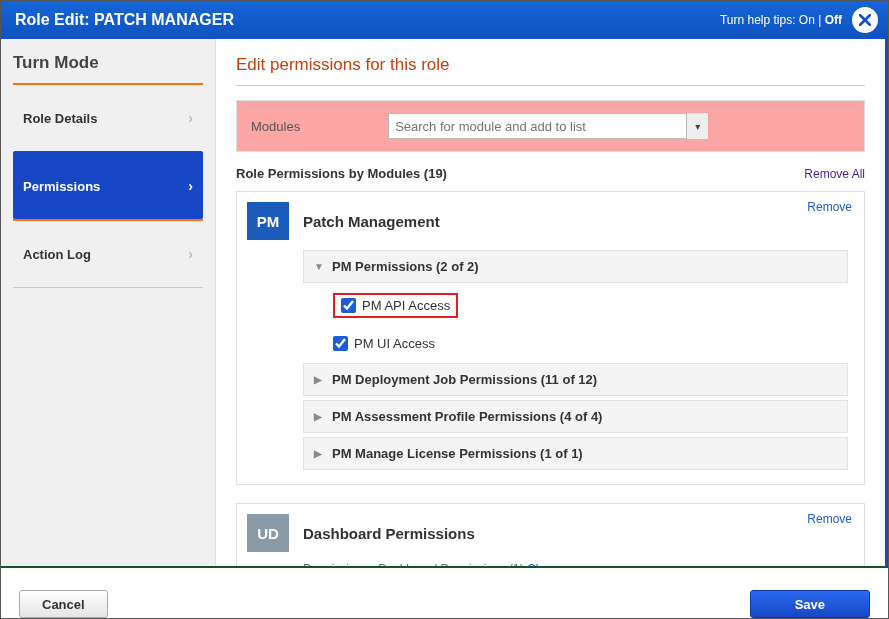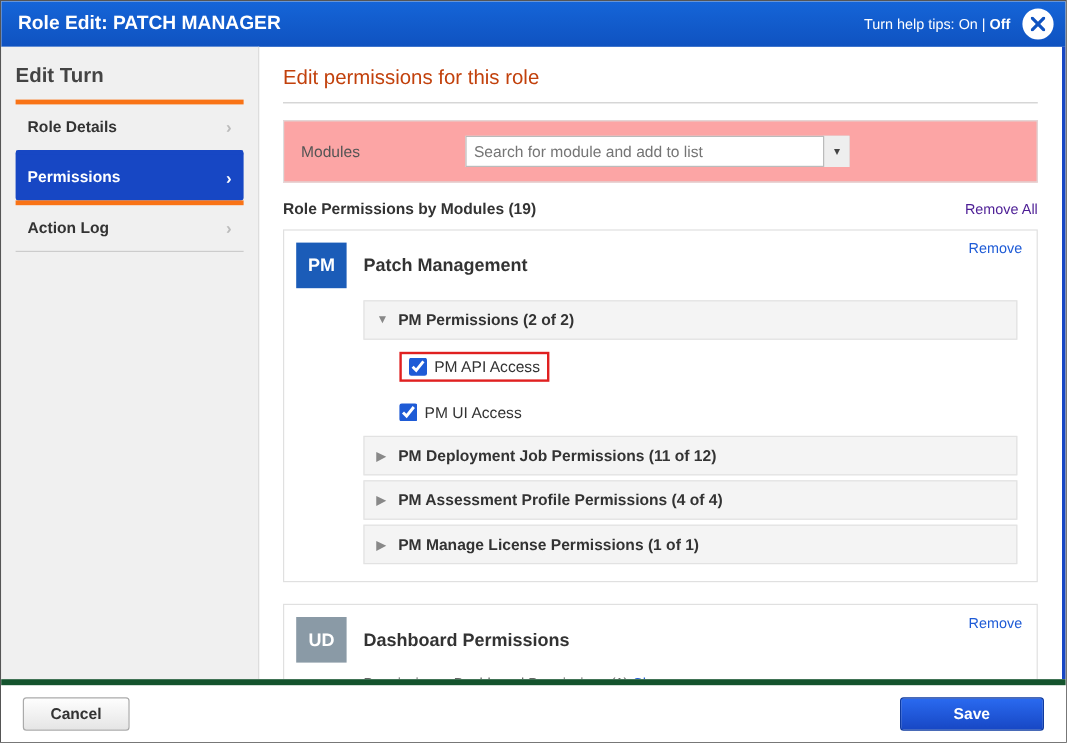--- a/index.html
+++ b/index.html
@@ -267,7 +267,7 @@
 
 <div class="body-wrap">
   <div class="sidebar">
-    <h3>Edit Turn</h3>
+    <h3>Turn Mode</h3>
     <div class="side-item">
       <span>Role Details</span>
       <span class="chev">›</span>

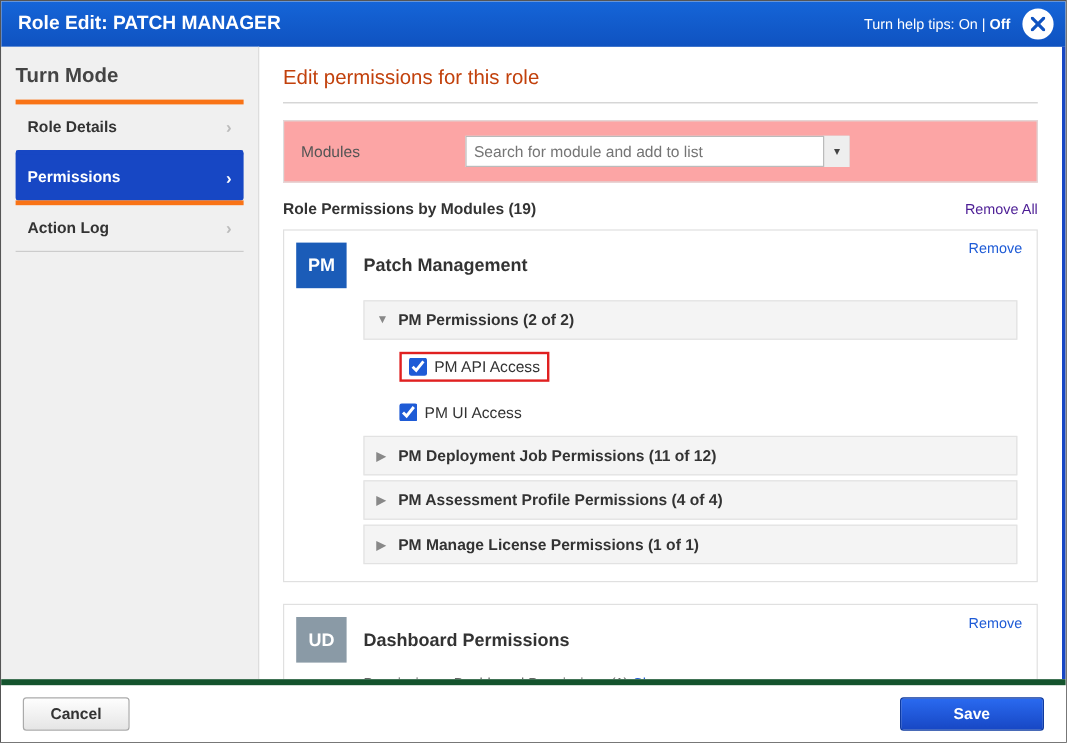--- a/index.html
+++ b/index.html
@@ -60,13 +60,13 @@
     padding-bottom: 10px;
   }
   .side-item {
-    border-top: 4px solid #f97316;
-    padding: 11px 10px;
+    border-top: 2px solid #f97316;
+    padding: 25px 10px;
     font-size: 13px;
     color: #333;
     font-weight: bold;
     display: flex;
-    align-items: flex-start;
+    align-items: flex-end;
     justify-content: space-between;
     cursor: pointer;
   }

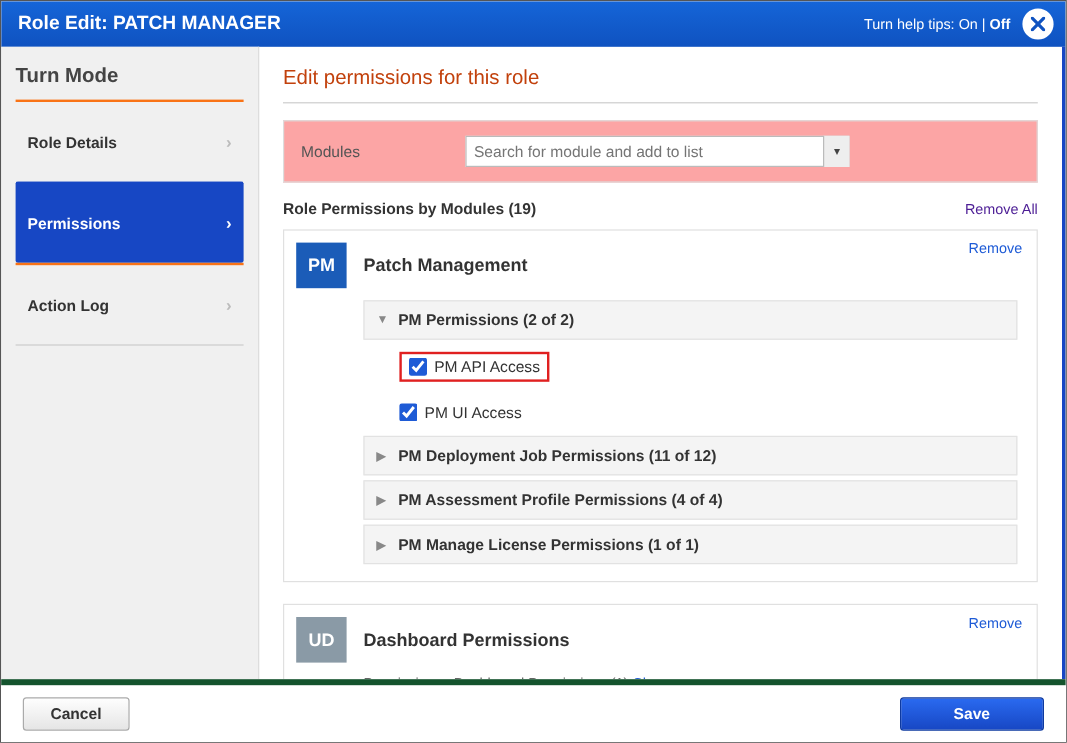--- a/index.html
+++ b/index.html
@@ -225,9 +225,9 @@
     bottom: 0; left: 0; right: 0;
     height: 52px;
     background: #fff;
-    border-top: 5px solid #14532d;
-    display: flex;
-    align-items: center;
+    border-top: 2px solid #14532d;
+    display: flex;
+    align-items: flex-end;
     justify-content: space-between;
     padding: 0 18px;
   }

